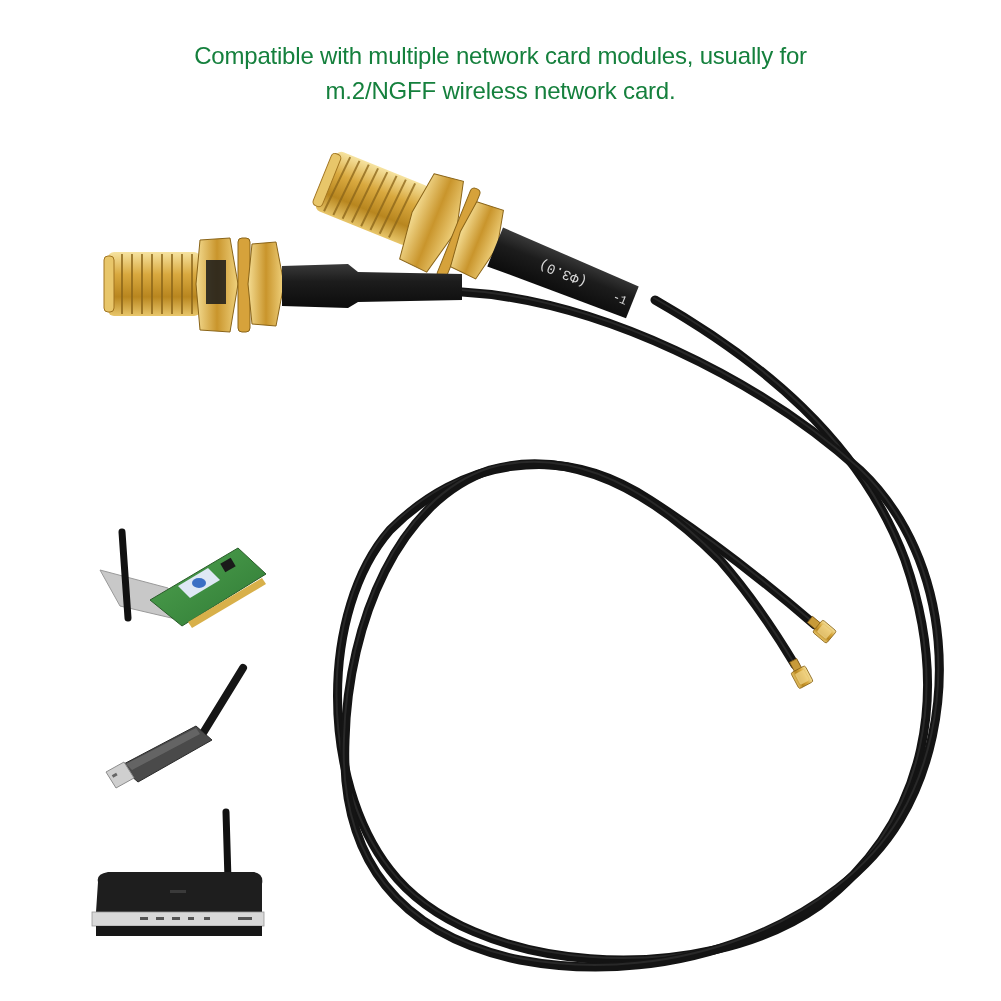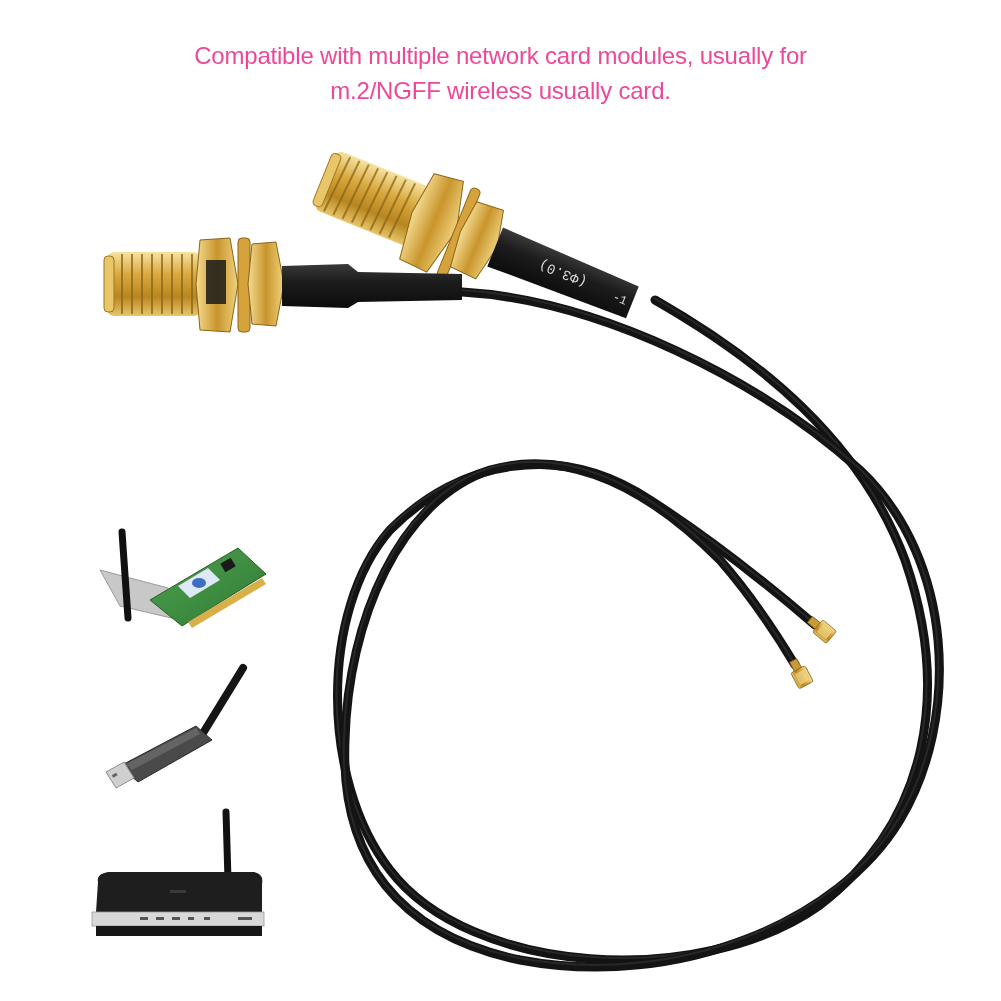--- a/index.html
+++ b/index.html
@@ -20,7 +20,7 @@
       top: 38px;
       width: 1001px;
       text-align: center;
-      color: #ec4899;
+      color: #15803d;
       font-size: 24px;
       line-height: 35px;
       letter-spacing: -0.2px;

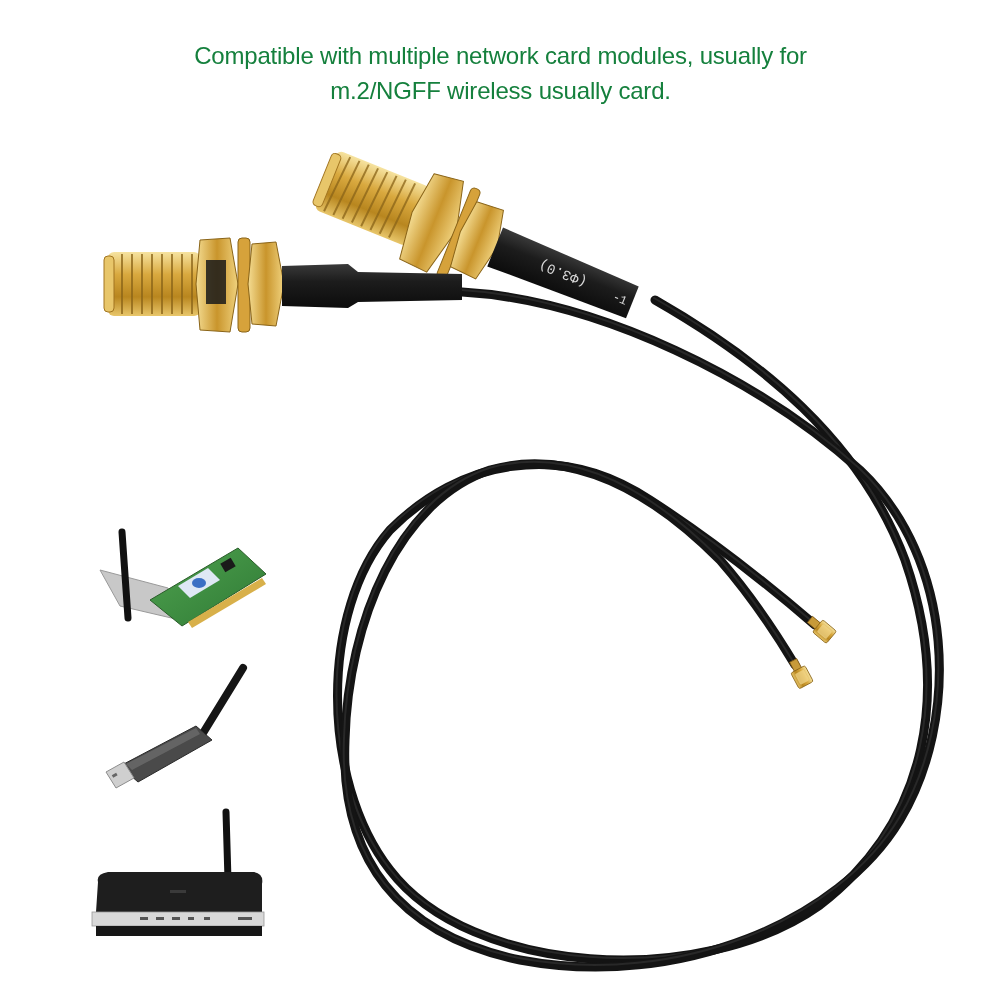--- a/index.html
+++ b/index.html
@@ -39,7 +39,7 @@
 
 <div class="caption">
   <span>Compatible with multiple network card modules, usually for</span>
-  <span>m.2/NGFF wireless usually card.</span>
+  <span>m.2/NGFF wireless network card.</span>
 </div>
 
 <svg class="scene" viewBox="0 0 1001 1001" xmlns="http://www.w3.org/2000/svg">

